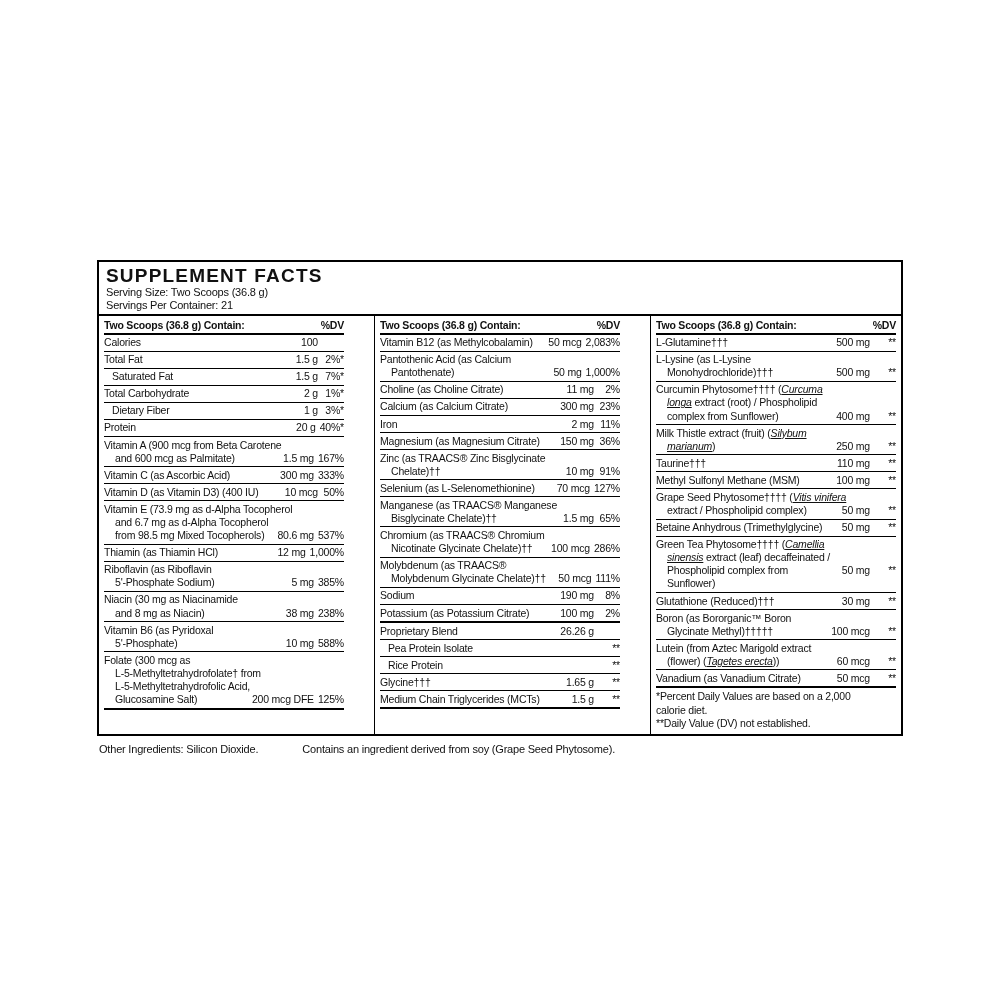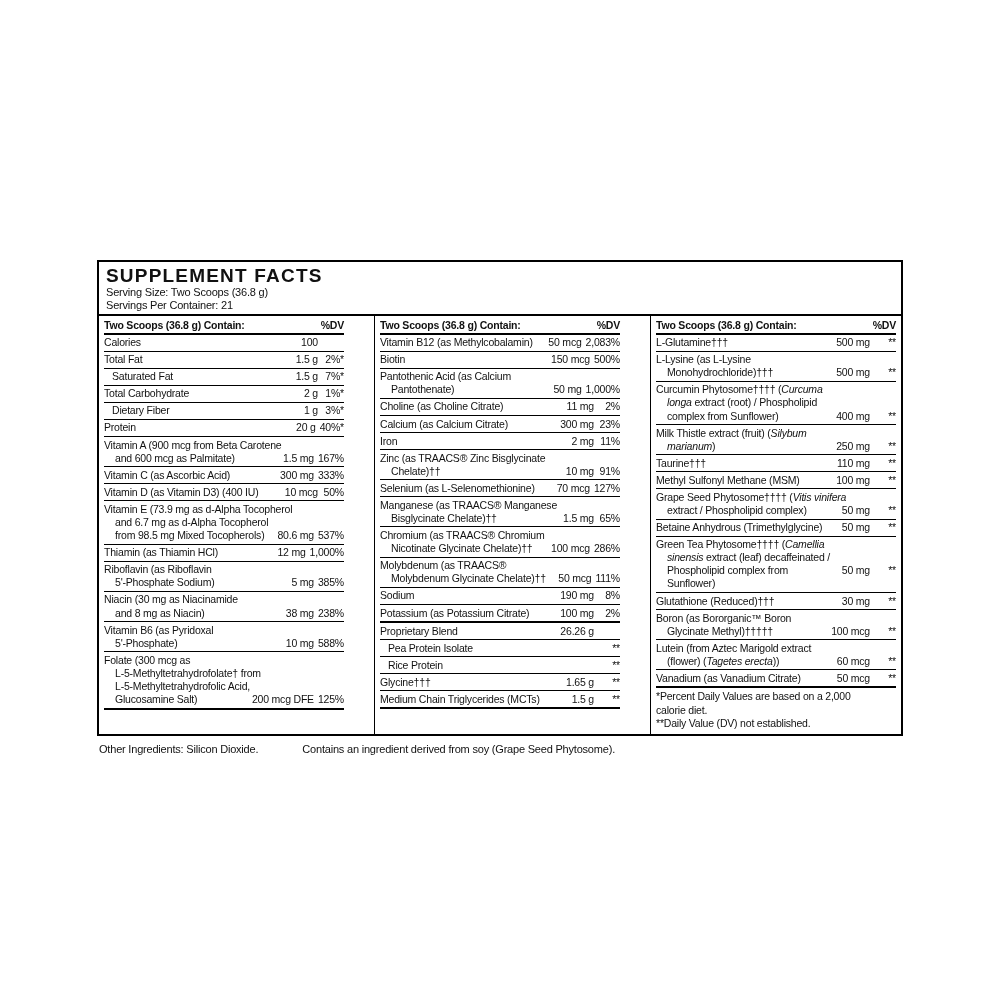--- a/index.html
+++ b/index.html
@@ -175,13 +175,6 @@
             </div>
           </div>
           <div class="row">
-            <div class="line flexline">
-              <span class="ltext">Biotin</span>
-              <span class="amount">150 mcg</span>
-              <span class="dv">500%</span>
-            </div>
-          </div>
-          <div class="row">
             <div class="line"><span class="ltext">Pantothenic Acid (as Calcium</span></div>
             <div class="line cont flexline">
               <span class="ltext">Pantothenate)</span>

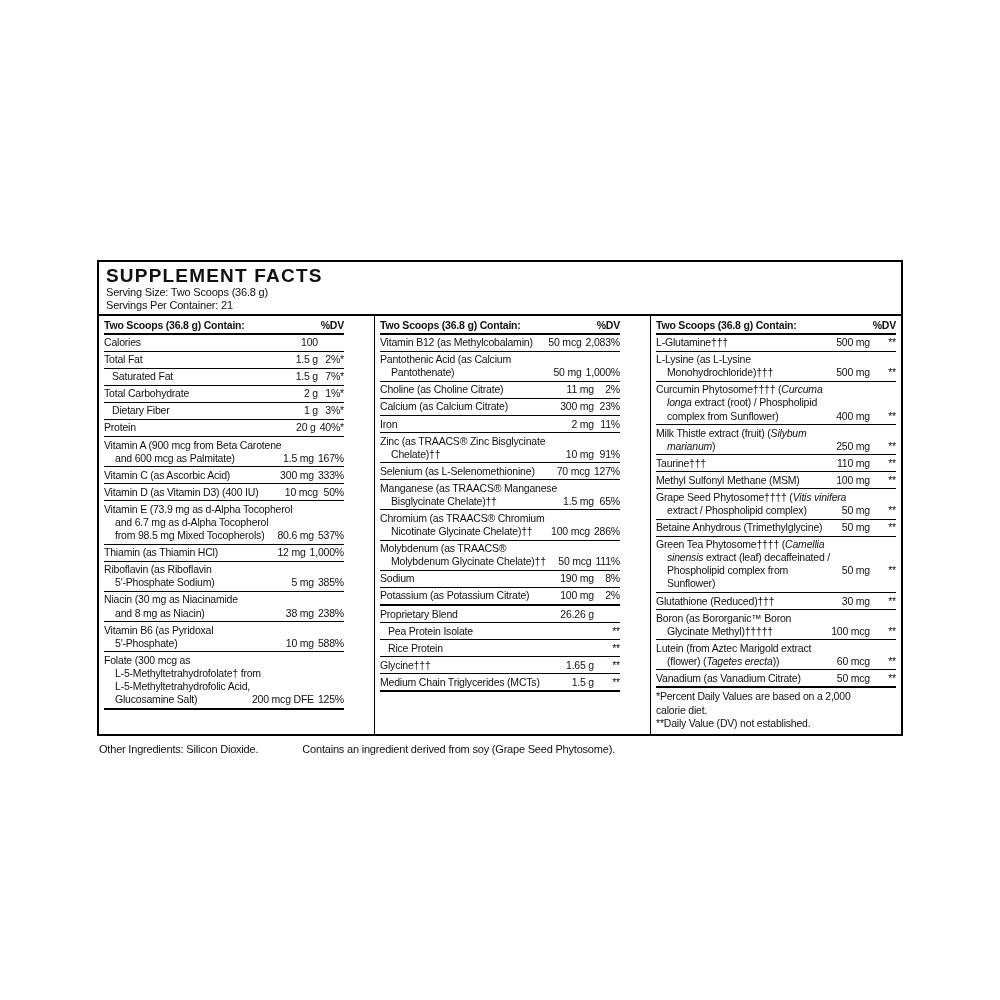--- a/index.html
+++ b/index.html
@@ -23,7 +23,7 @@
   .sub .line { padding-left:8px; }
   .cont { padding-left:11px; }
   .flexline { display:flex; align-items:flex-start; }
-  .ltext i { font-style:italic; }
+  .ltext i { font-style:italic;text-decoration:underline; }
   .amount { margin-left:auto; white-space:nowrap; padding-left:5px; }
   .dv { min-width:26px; text-align:right; white-space:nowrap; padding-left:4px; }
   .footnotes { border-top:2.5px solid #000; padding:2px 0 4px; }

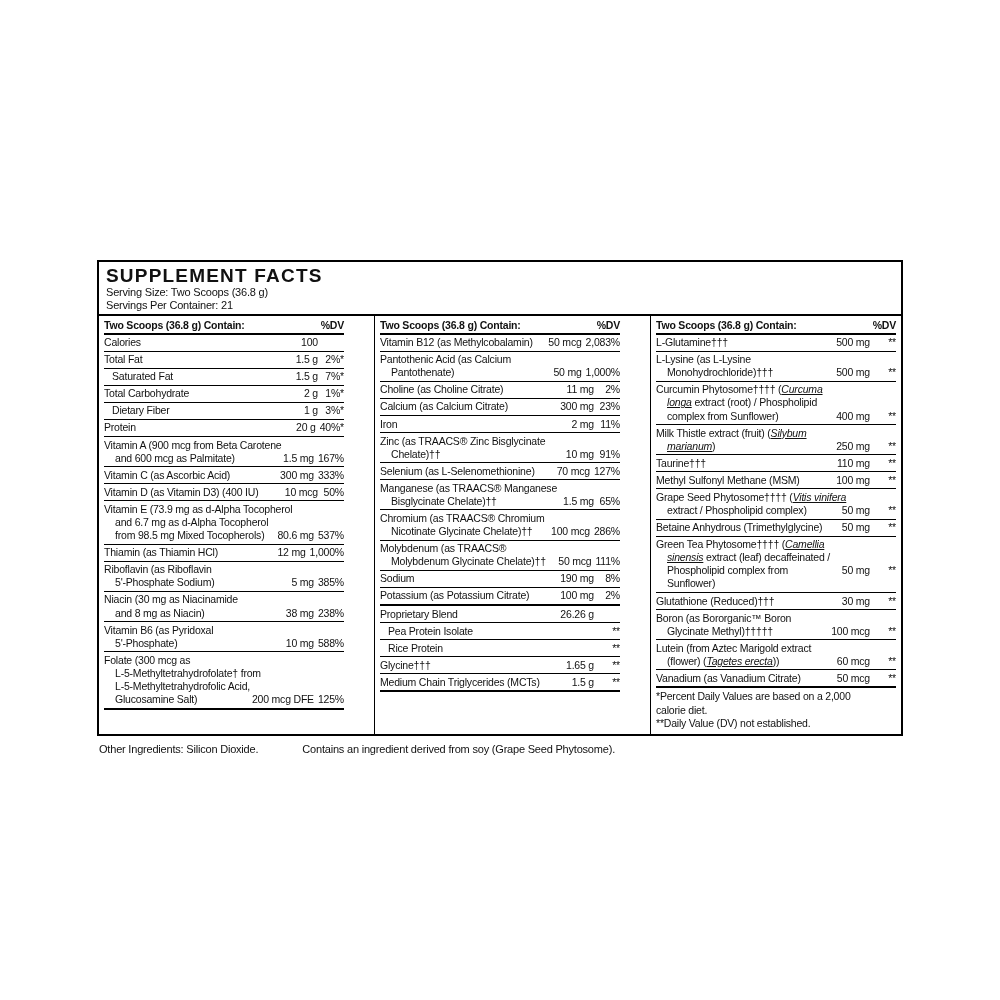--- a/index.html
+++ b/index.html
@@ -204,6 +204,13 @@
             </div>
           </div>
           <div class="row">
+            <div class="line flexline">
+              <span class="ltext">Magnesium (as Magnesium Citrate)</span>
+              <span class="amount">150 mg</span>
+              <span class="dv">36%</span>
+            </div>
+          </div>
+          <div class="row">
             <div class="line"><span class="ltext">Zinc (as TRAACS® Zinc Bisglycinate</span></div>
             <div class="line cont flexline">
               <span class="ltext">Chelate)††</span>

